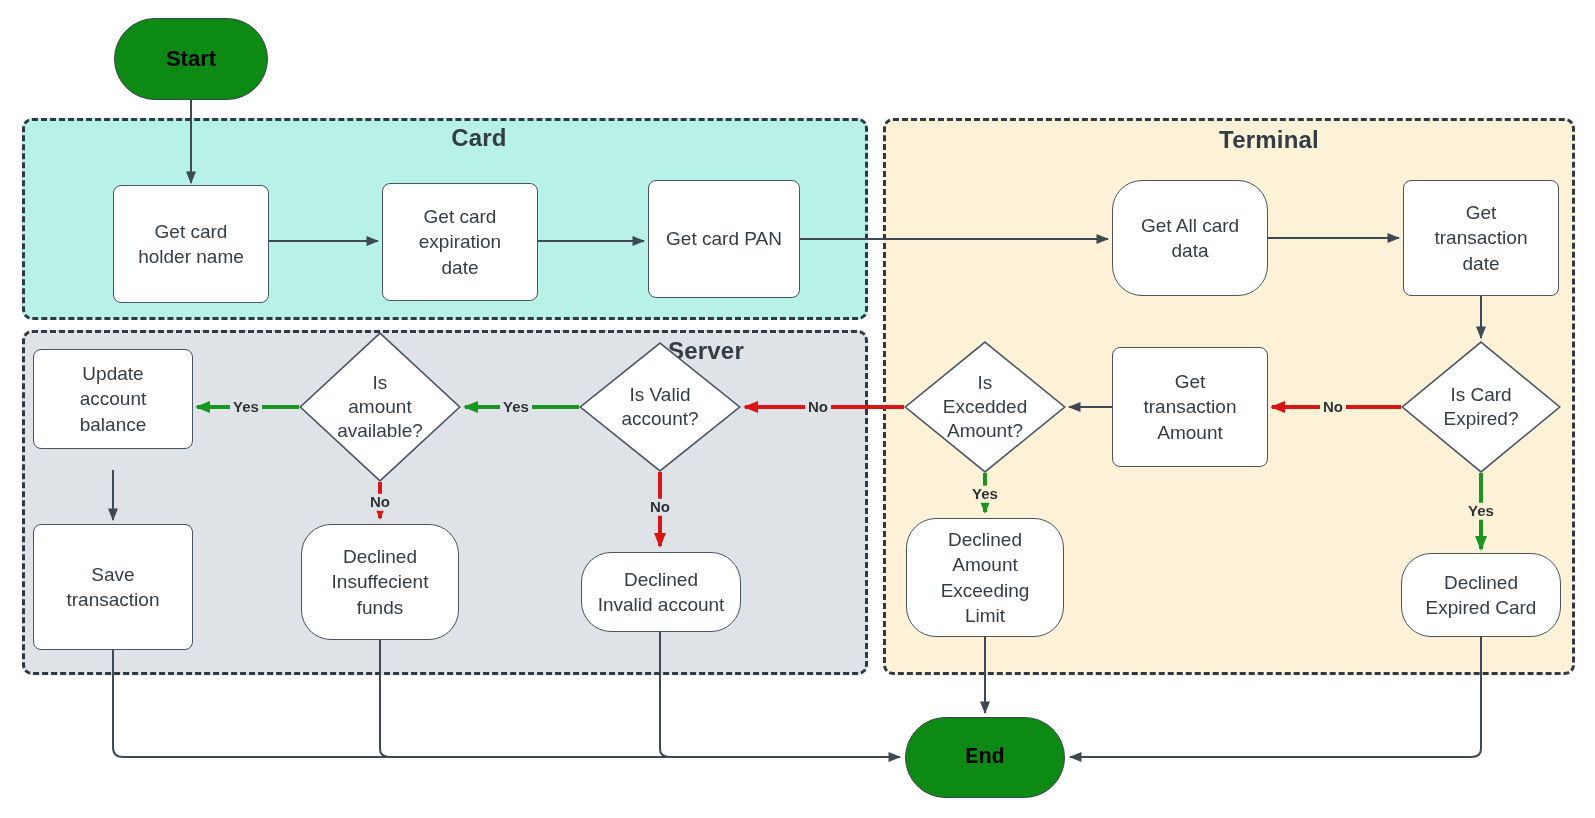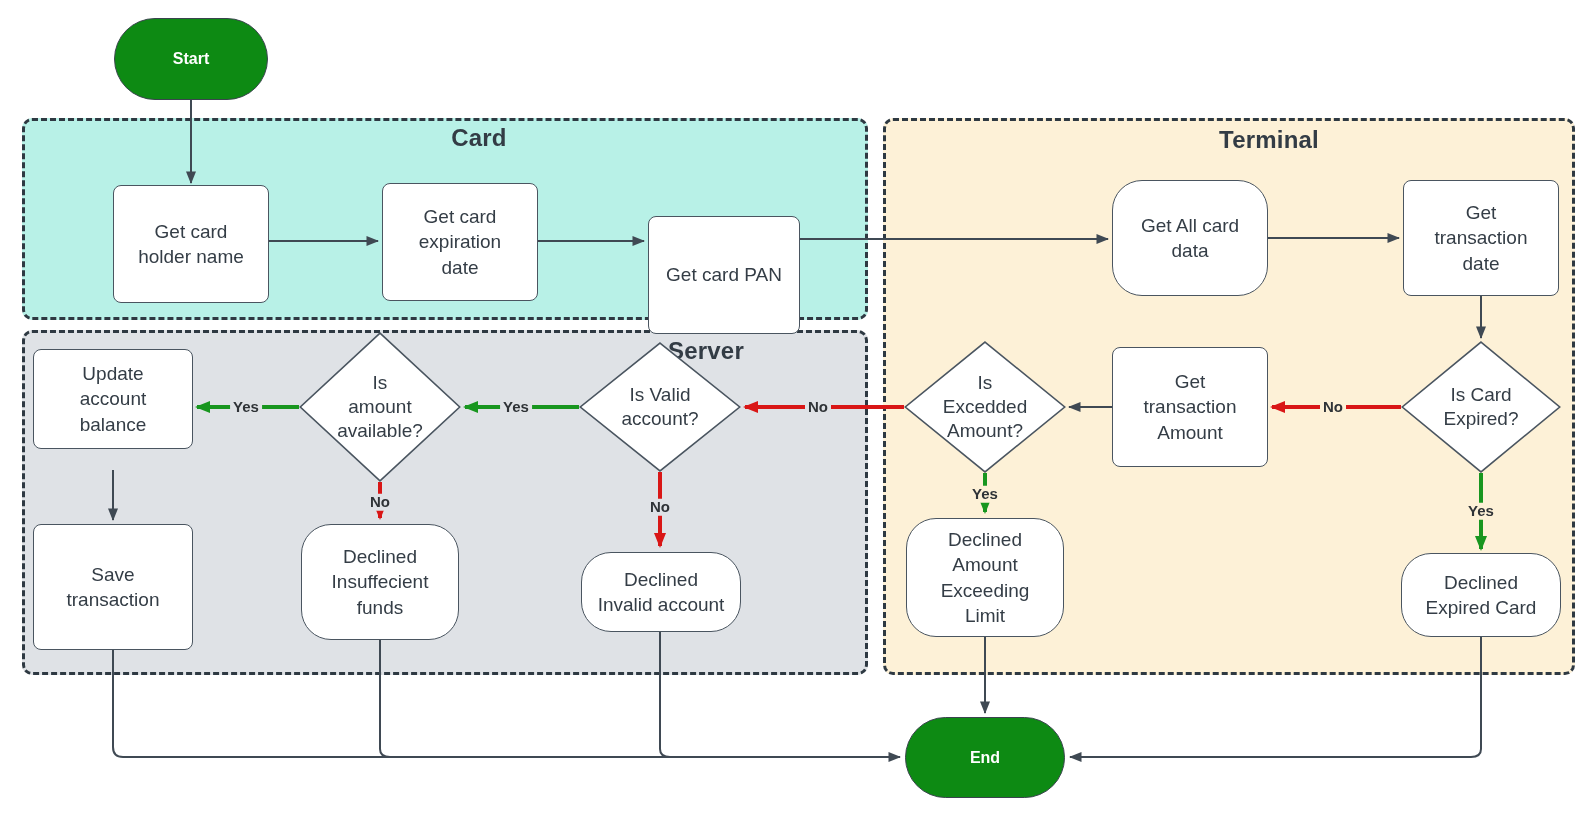--- a/index.html
+++ b/index.html
@@ -46,7 +46,7 @@
   .rounded{background:#ffffff;border:1.6px solid var(--node-border);border-radius:30px;}
   .pill{
     background:var(--node-green);border:1.6px solid #3a444e;border-radius:42px;
-    color:#ffffff;font-weight:bold;font-size:16px;
+    color:#000000;font-weight:bold;font-size:22px;
   }
   .diamond{position:absolute;}
   .diamond svg{position:absolute;left:0;top:0;width:100%;height:100%;}

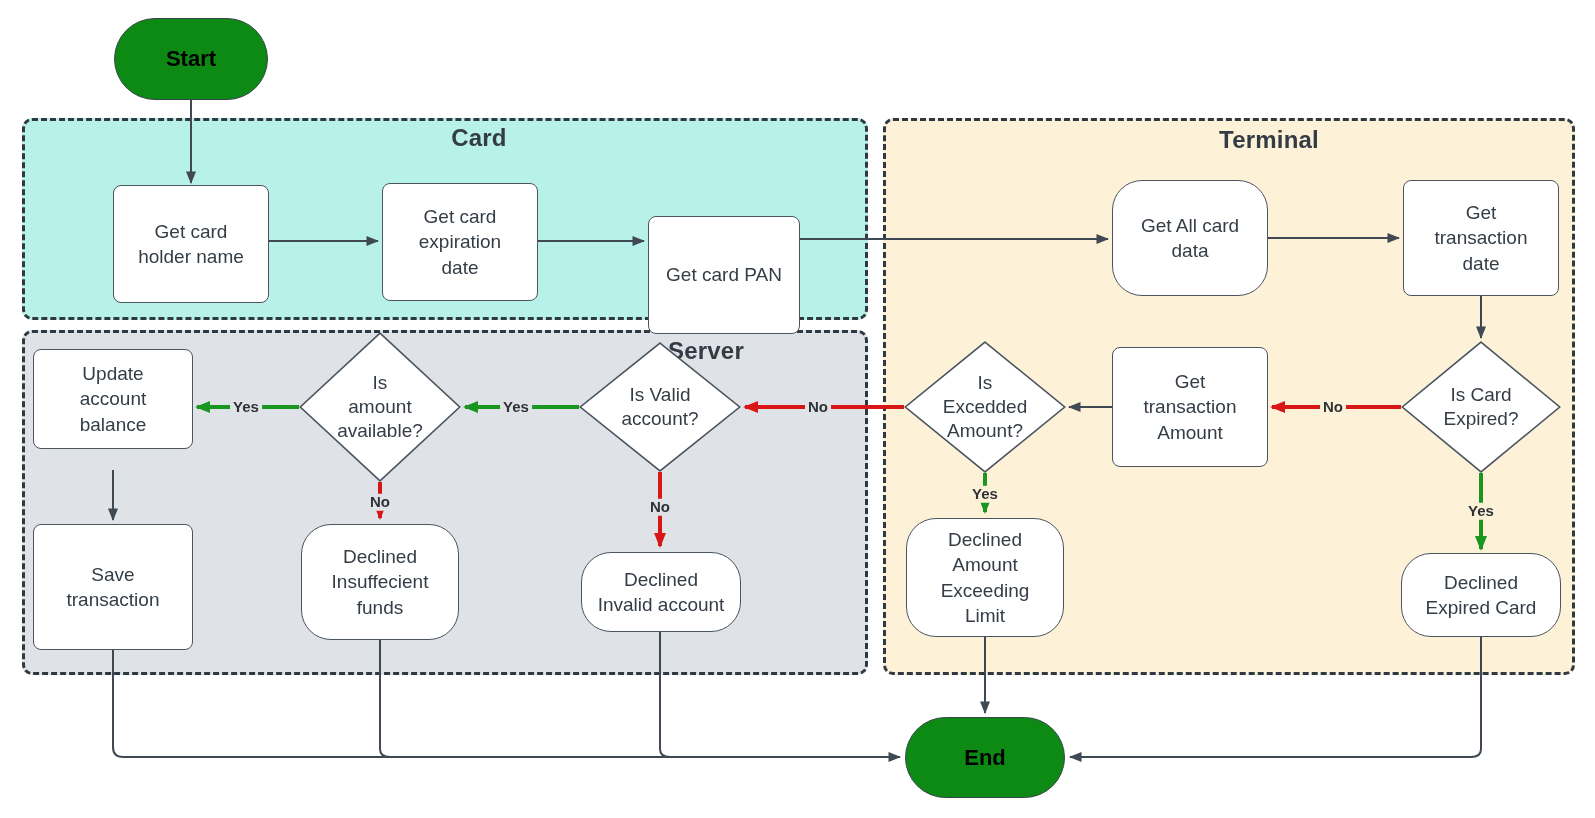--- a/index.html
+++ b/index.html
@@ -117,7 +117,7 @@
   <div class="node process" style="left:382px;top:183px;width:156px;height:118px;"><span>Get card
 expiration
 date</span></div>
-  <div class="node process" style="left:648px;top:180px;width:152px;height:118px;margin-top:36px;"><span>Get card PAN</span></div>
+  <div class="node process" style="left:648px;top:180px;width:152px;height:118px;"><span>Get card PAN</span></div>
   <div class="node process" style="left:1112px;top:180px;width:156px;height:116px;border-radius:30px;"><span>Get All card
 data</span></div>
   <div class="node process" style="left:1403px;top:180px;width:156px;height:116px;"><span>Get

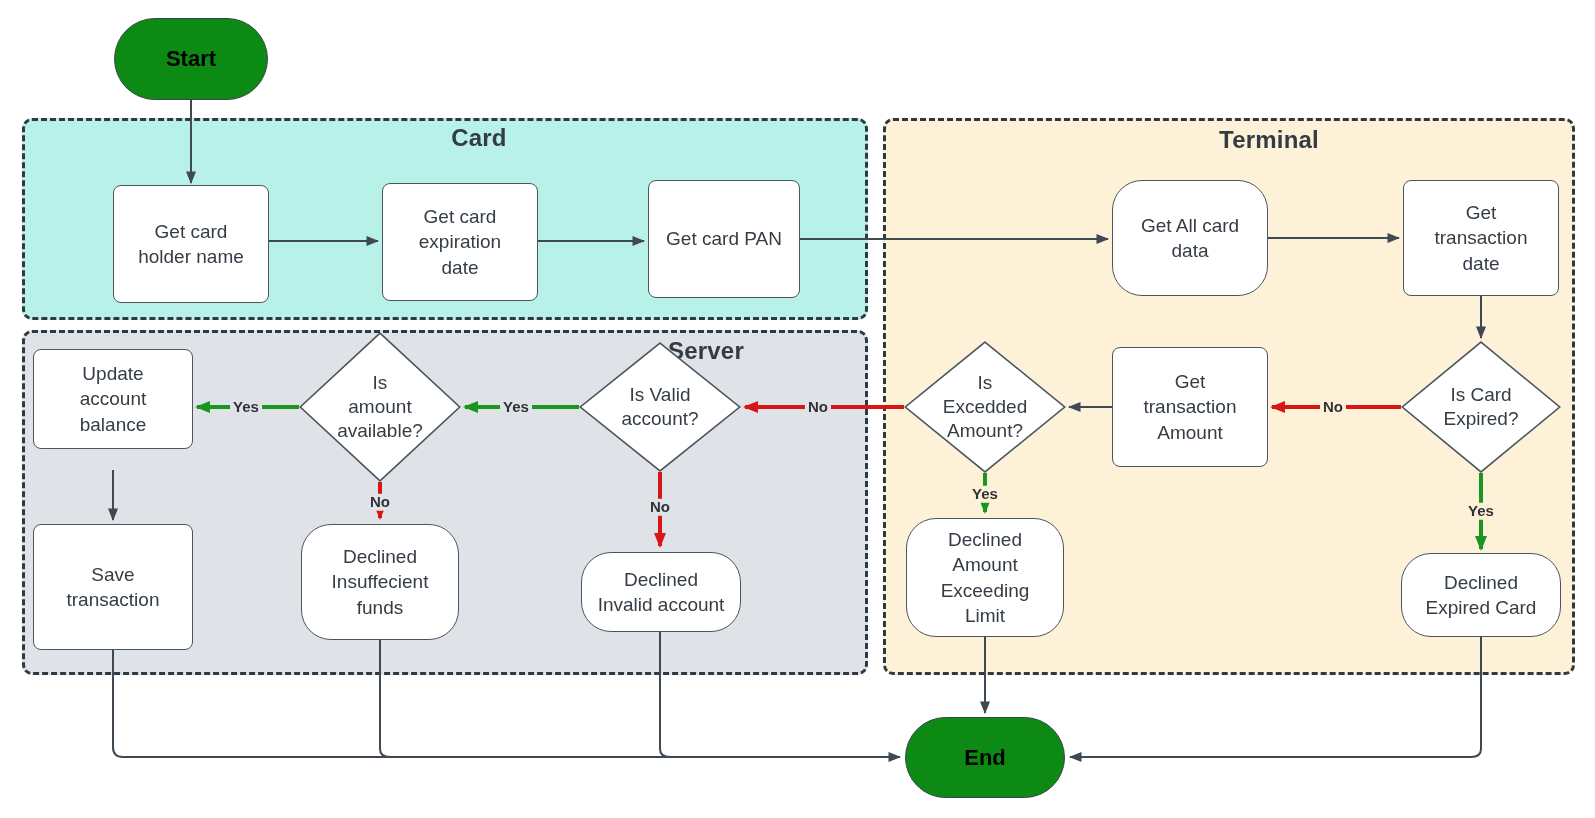--- a/index.html
+++ b/index.html
@@ -110,7 +110,7 @@
   </svg>
 
   <div class="node pill" style="left:114px;top:18px;width:154px;height:82px;"><span>Start</span></div>
-  <div class="node pill" style="left:905px;top:717px;width:160px;height:81px;"><span>End</span></div>
+  <div class="node pill" style="left:905px;top:717px;width:160px;height:81px;font-family:Liberation Mono, monospace;"><span>End</span></div>
 
   <div class="node process" style="left:113px;top:185px;width:156px;height:118px;"><span>Get card
 holder name</span></div>

